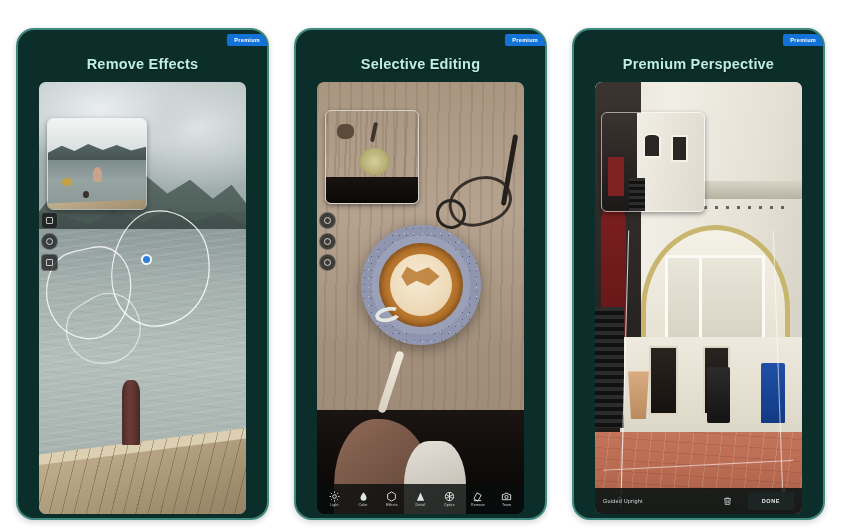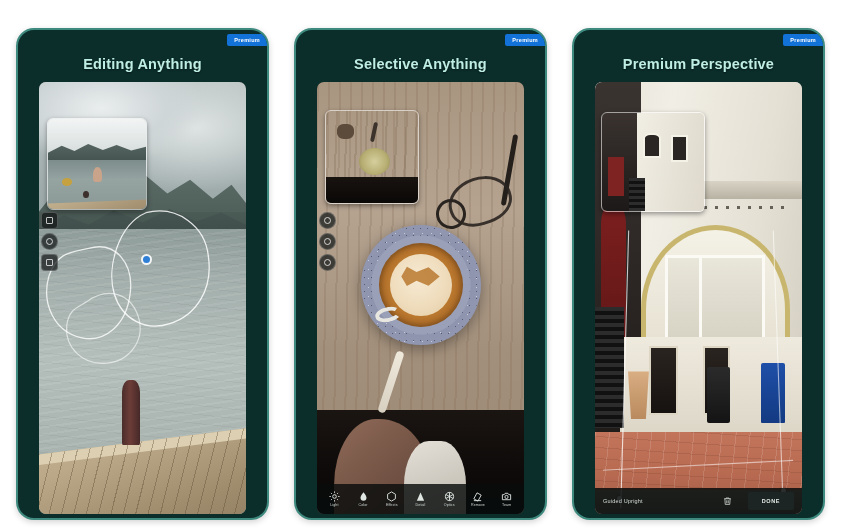--- a/index.html
+++ b/index.html
@@ -481,7 +481,7 @@
 
   <div class="card">
     <div class="premium-badge">Premium</div>
-    <div class="card-title">Editing Anything</div>
+    <div class="card-title">Remove Effects</div>
 
     <div class="screen">
       <div class="screen-inner">

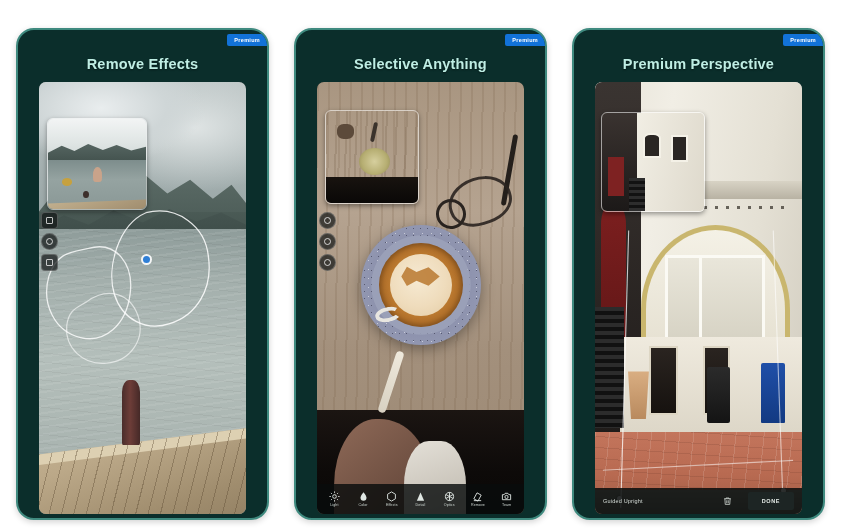--- a/index.html
+++ b/index.html
@@ -533,7 +533,7 @@
 
   <div class="card">
     <div class="premium-badge">Premium</div>
-    <div class="card-title">Selective Anything</div>
+    <div class="card-title">Selective Editing</div>
 
     <div class="screen">
       <div class="screen-inner">

